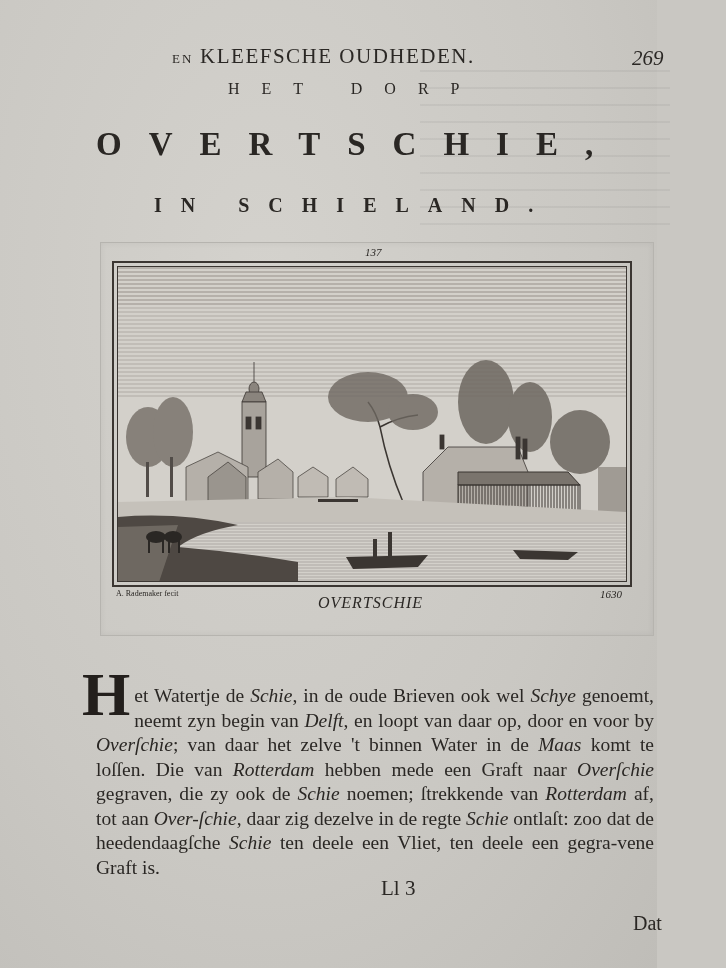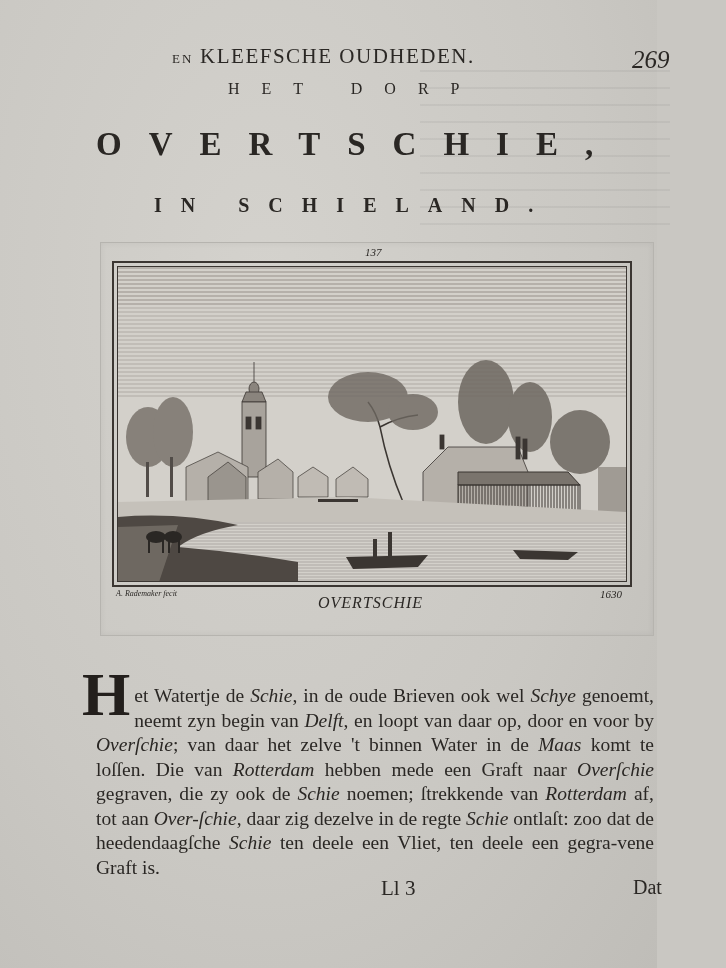--- a/index.html
+++ b/index.html
@@ -26,7 +26,7 @@
     }
     .running-head .small { font-size: 13px; letter-spacing: 2px; }
     .page-number {
-      position: absolute; top: 46px; left: 632px; font-size: 25px; font-style: italic;
+      position: absolute; top: 46px; left: 632px; font-size: 21px; font-style: italic;
     }
     .title-1 {
       position: absolute; top: 80px; left: 228px;

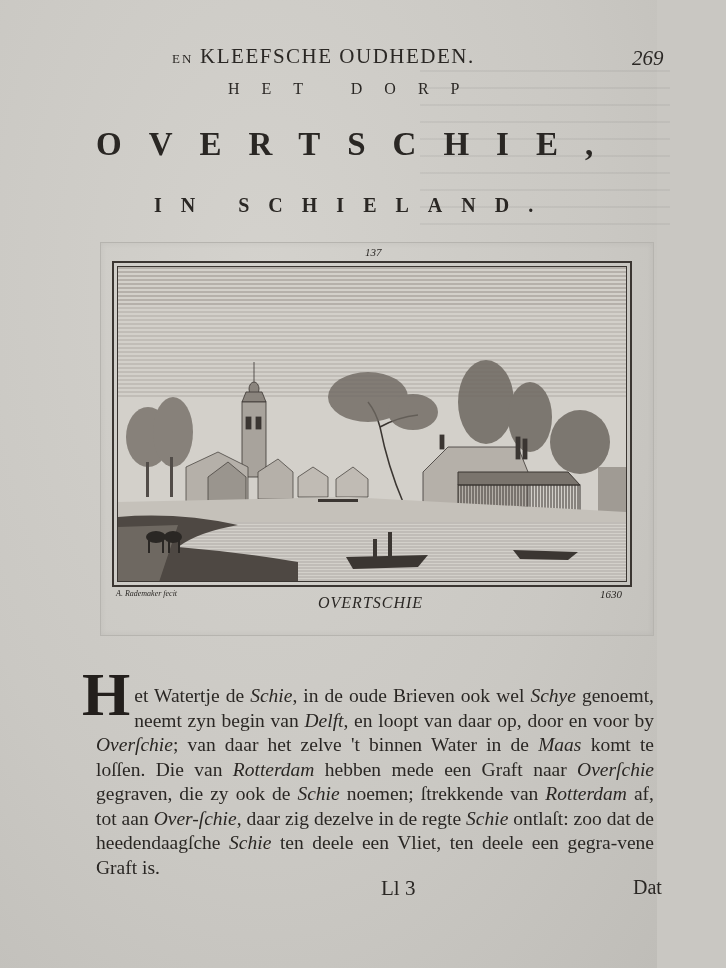--- a/index.html
+++ b/index.html
@@ -61,7 +61,7 @@
     }
     .engraving svg { position: absolute; left: 0; top: 0; }
     .engraver {
-      position: absolute; top: 589px; left: 116px; font-size: 8px; font-style: italic;
+      position: absolute; top: 589px; left: 116px; font-size: 8px; 
     }
     .plate-caption {
       position: absolute; top: 594px; left: 318px; font-size: 16px; font-style: italic;

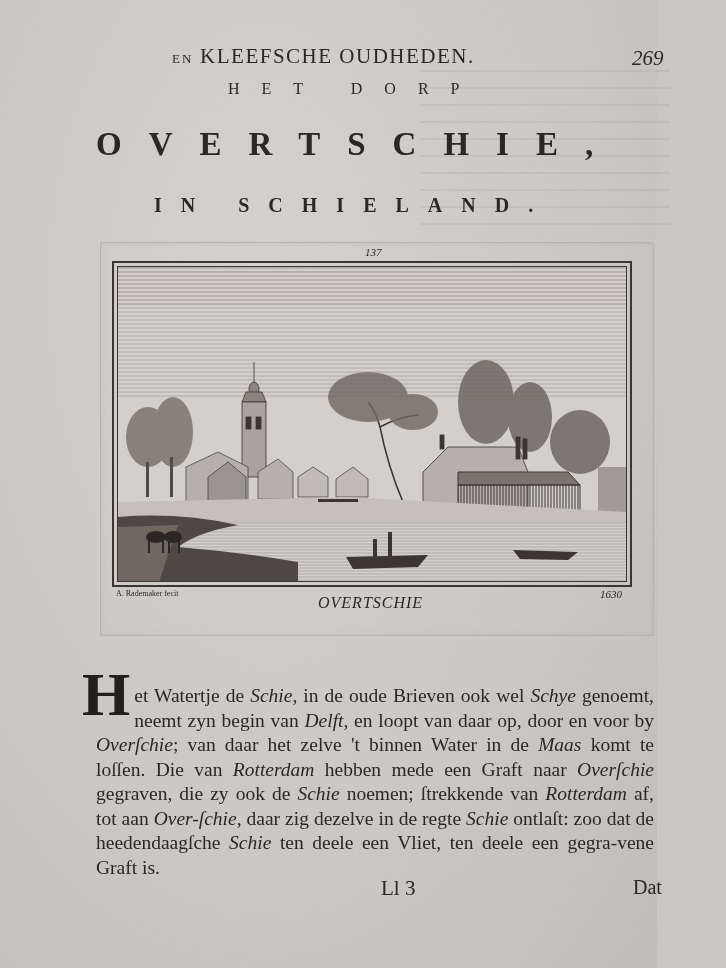--- a/index.html
+++ b/index.html
@@ -85,7 +85,7 @@
       position: absolute; top: 876px; left: 381px; font-size: 21px;
     }
     .catchword {
-      position: absolute; top: 876px; left: 633px; font-size: 20px;
+      position: absolute; top: 912px; left: 633px; font-size: 20px;
     }
   </style>
 </head>

